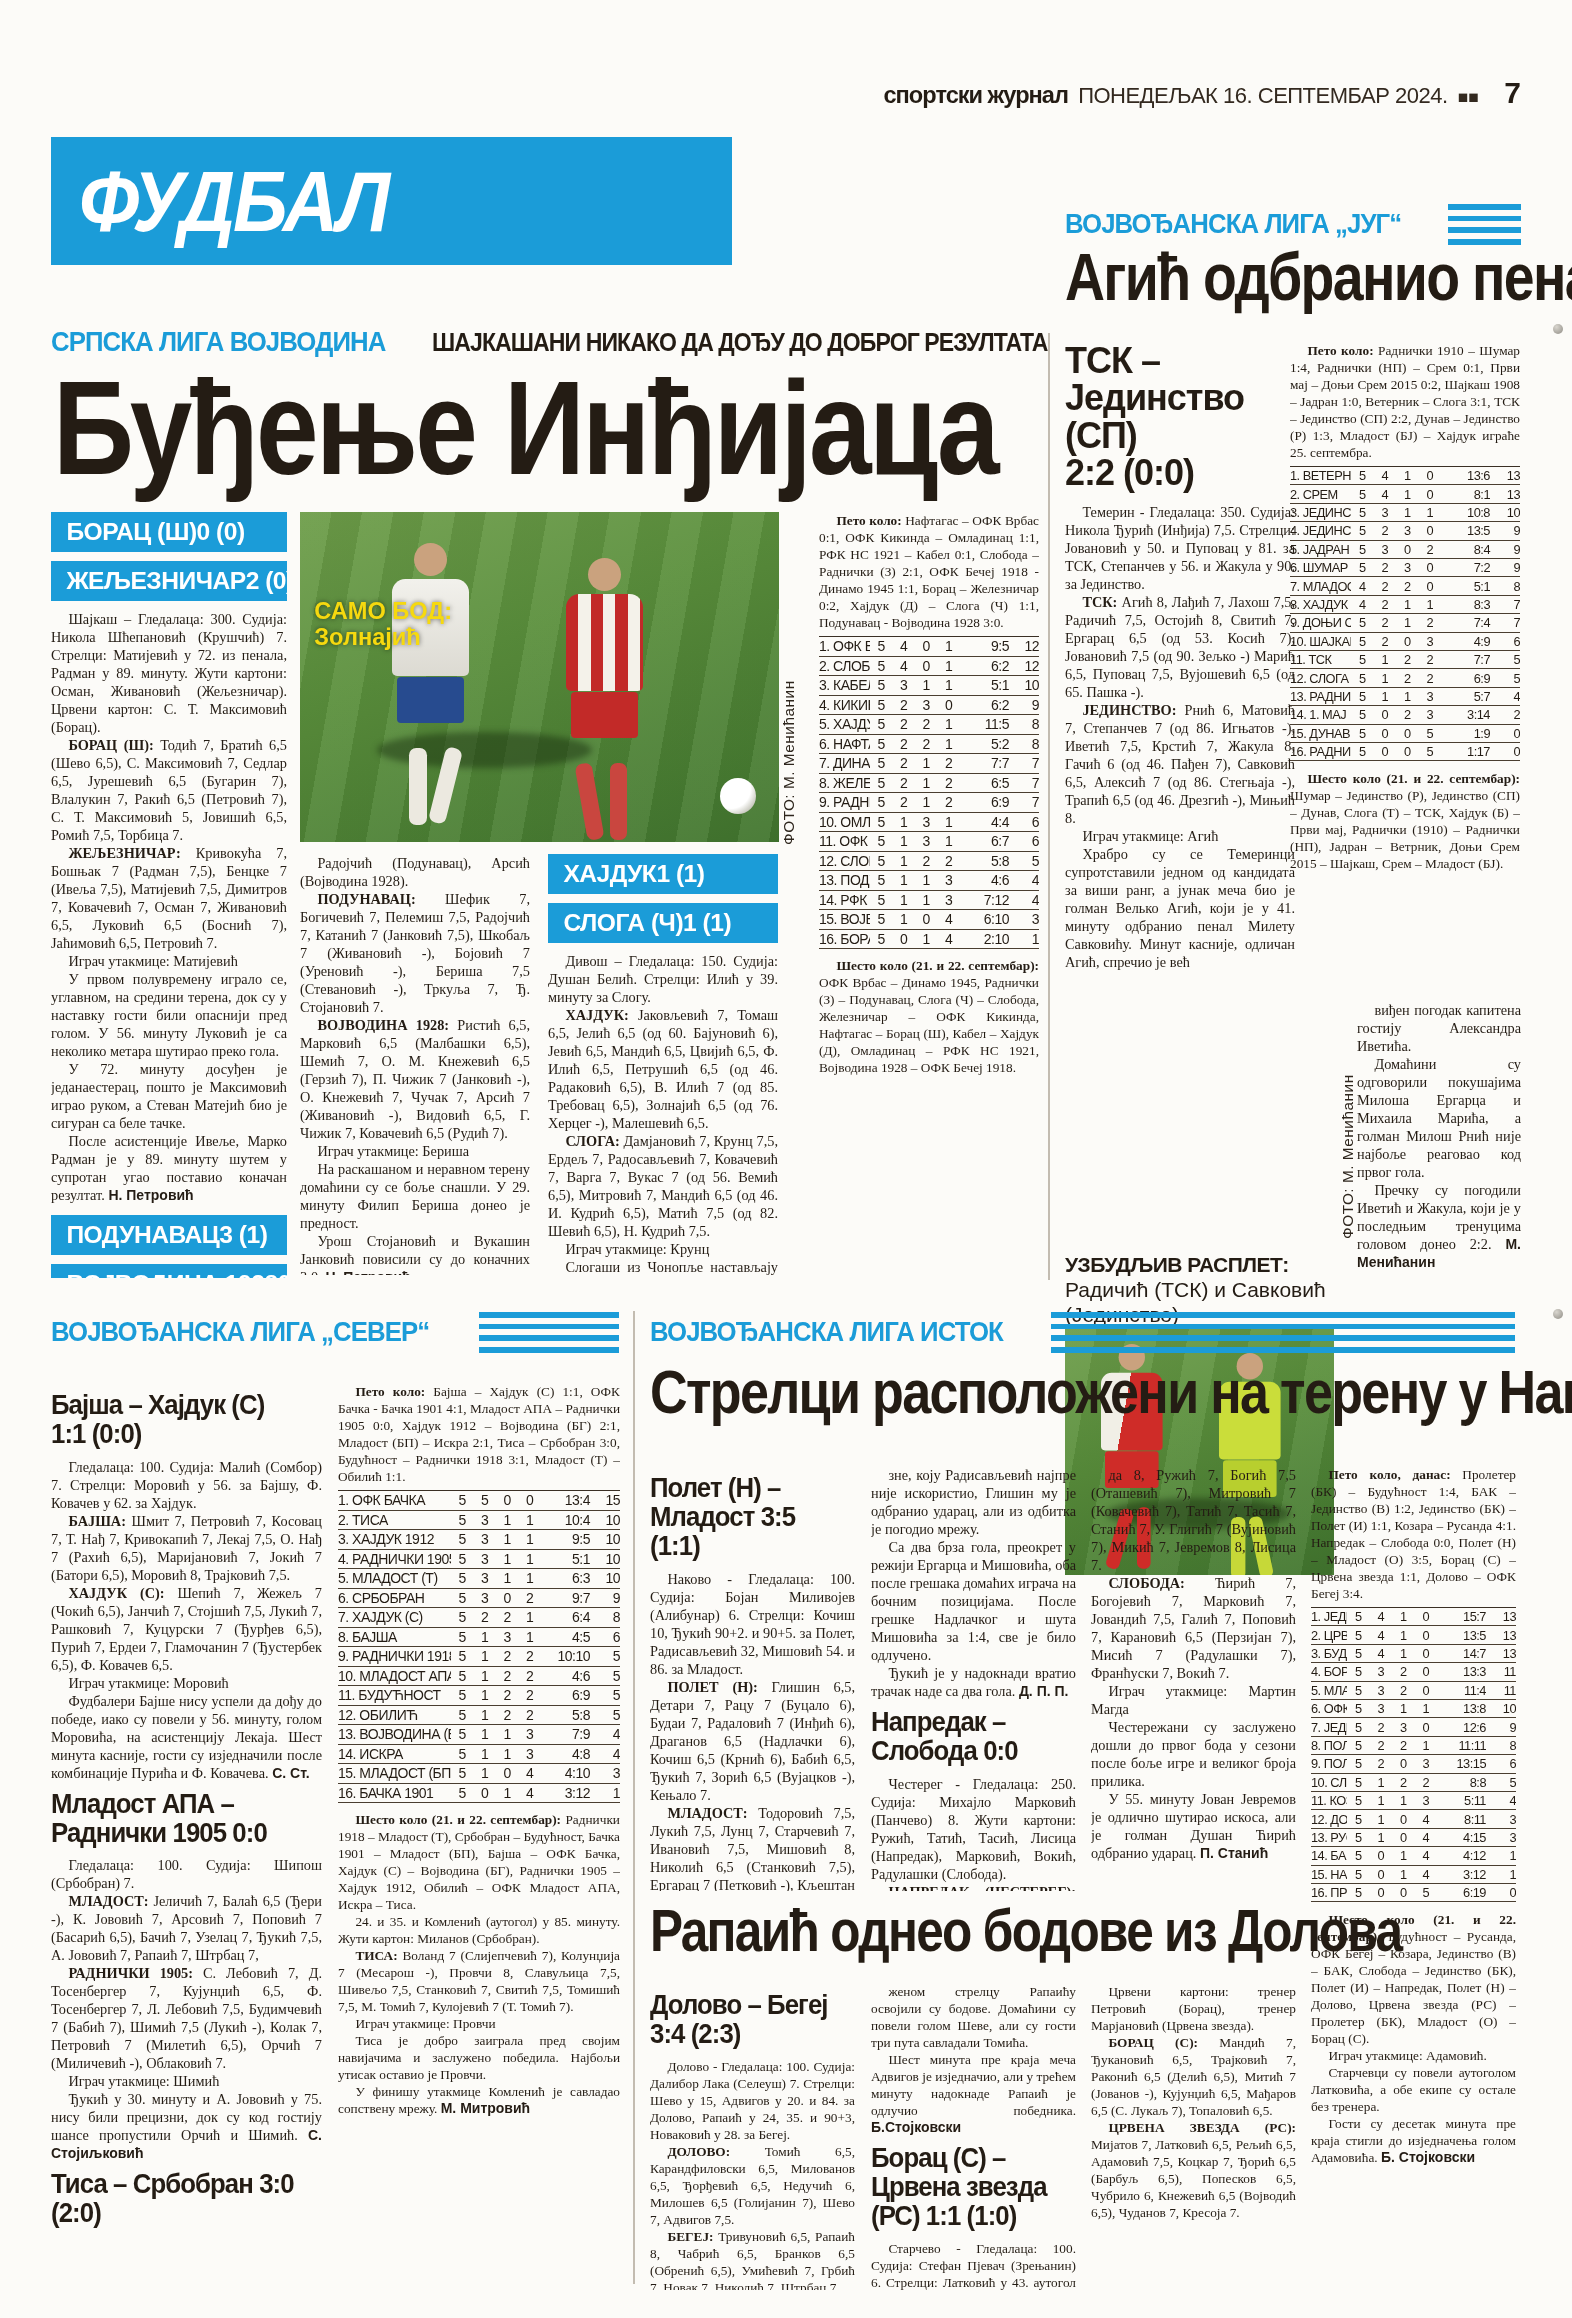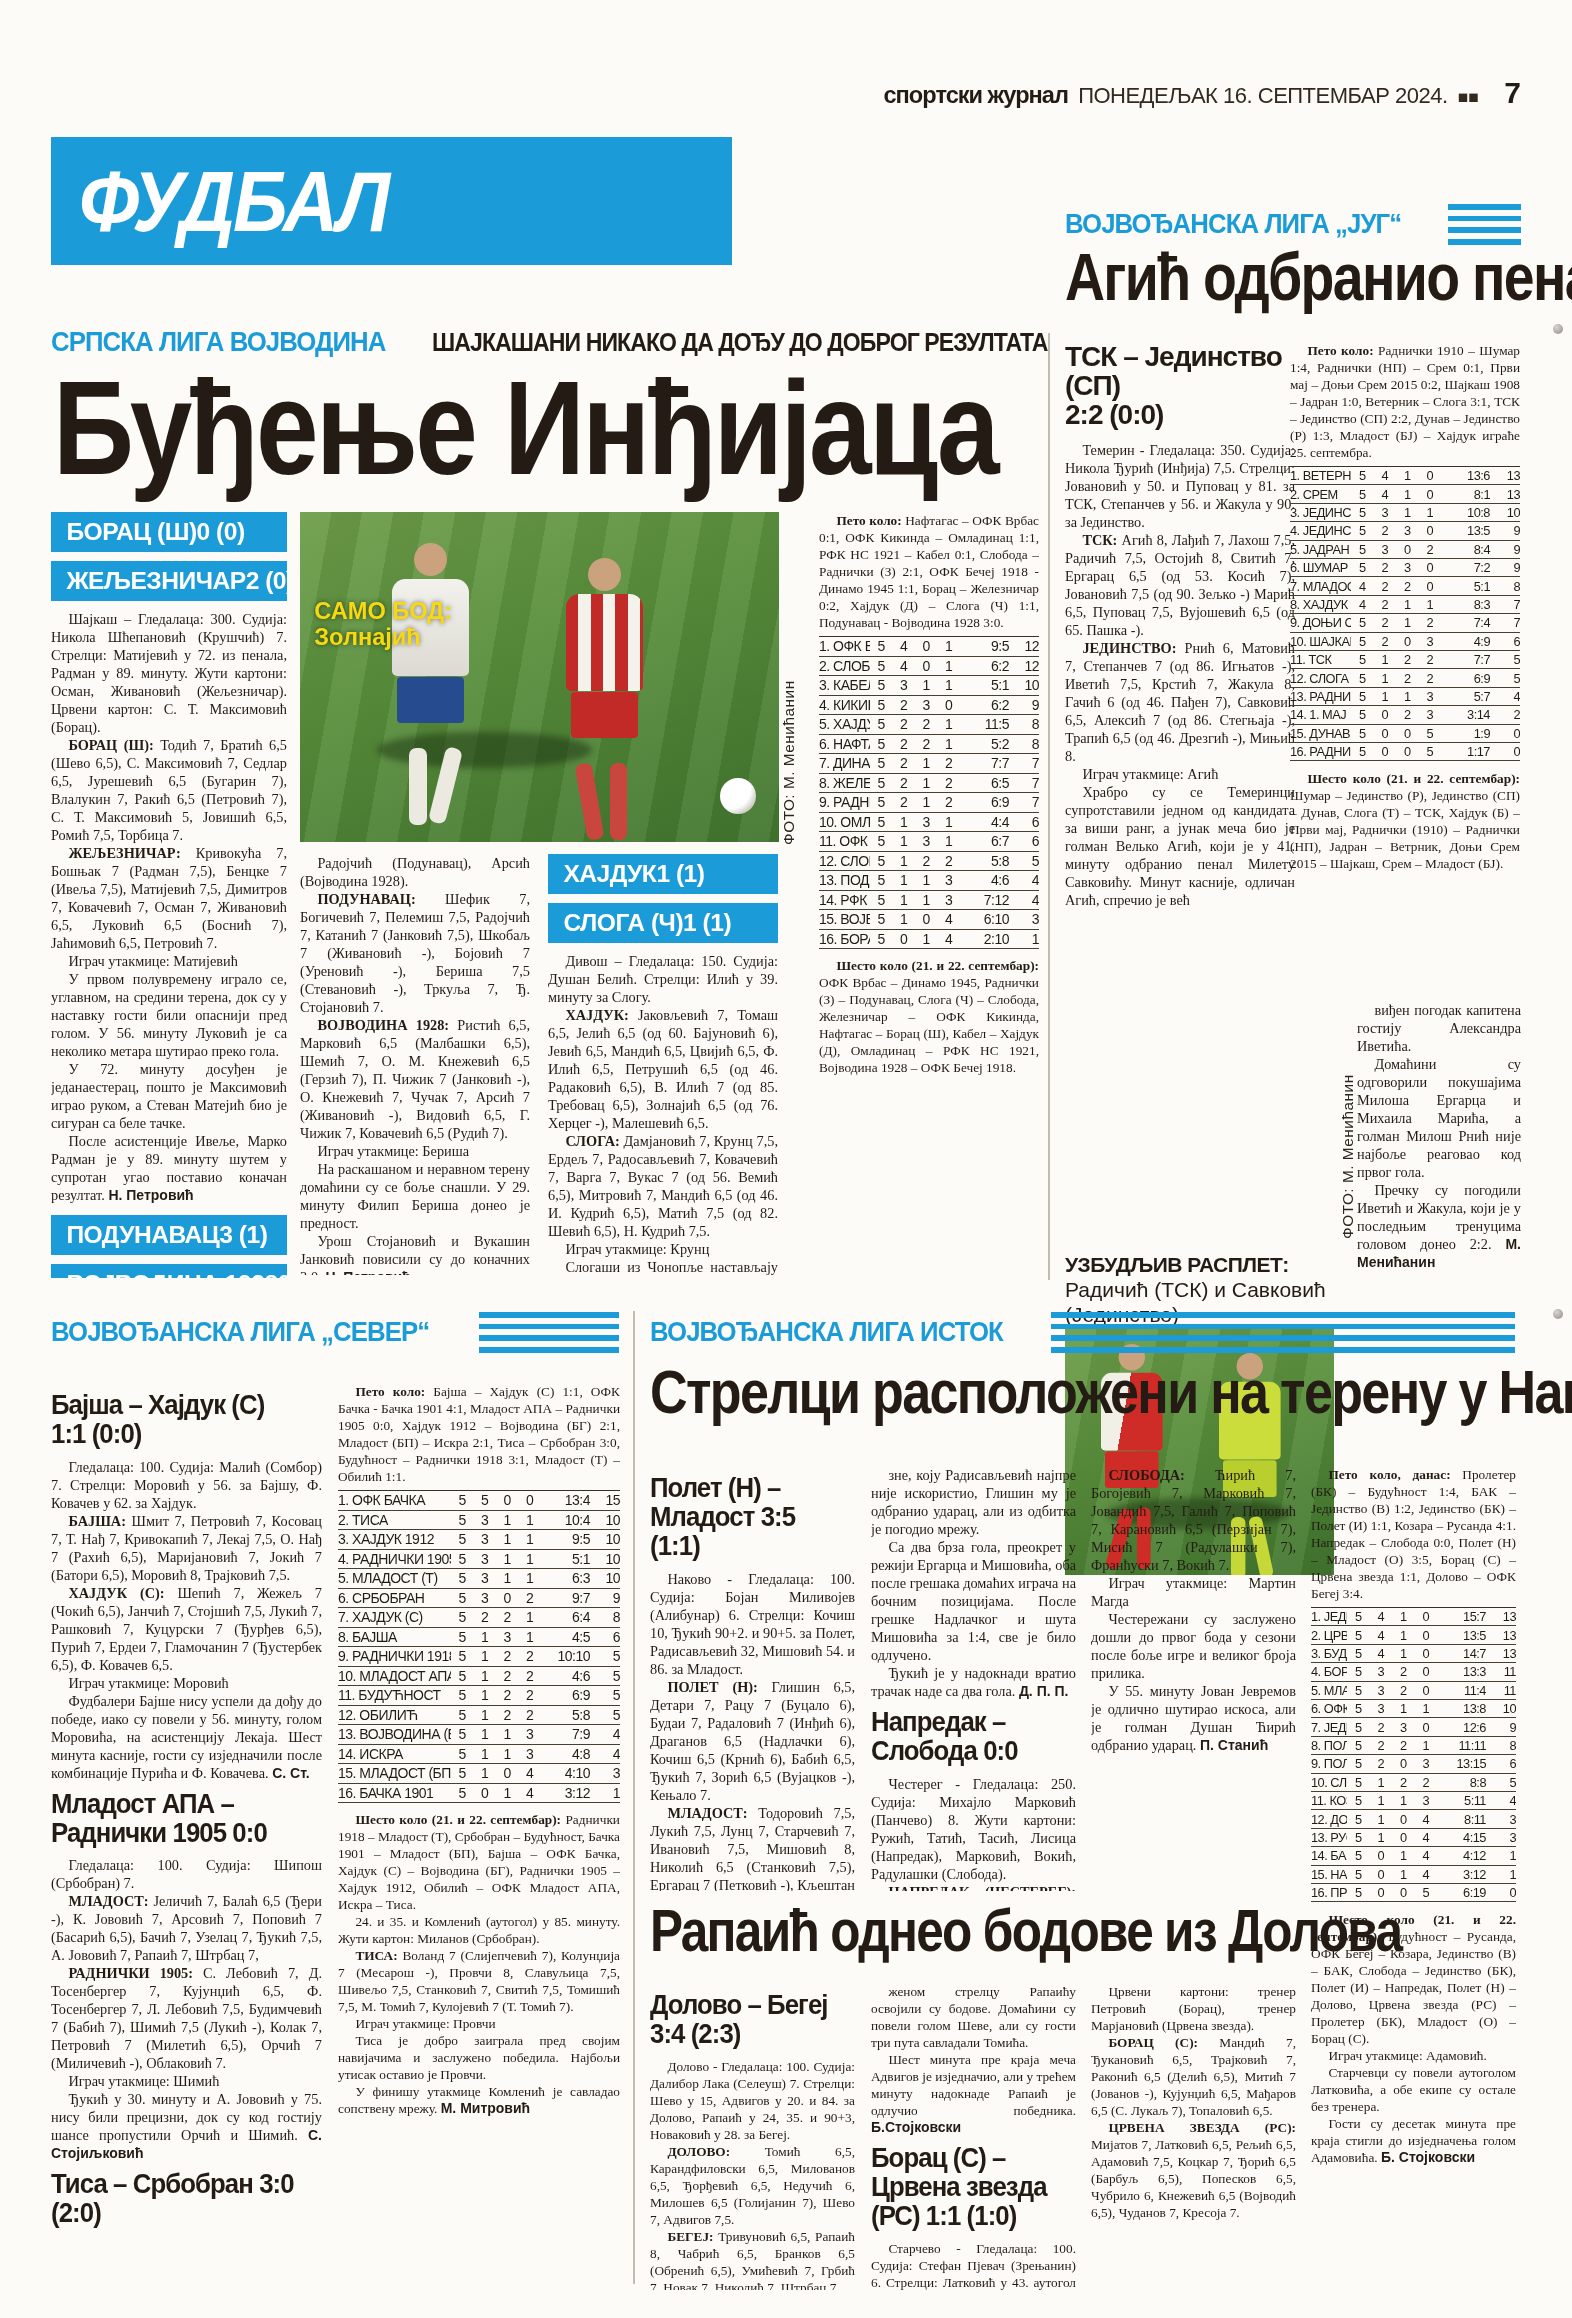--- a/index.html
+++ b/index.html
@@ -51,7 +51,7 @@
   .small .para{font-size:13.3px;line-height:17px;}
   .mhead{font-family:"Liberation Sans",sans-serif;font-weight:bold;font-size:28px;
          letter-spacing:-1px;line-height:1.04;margin:7.2px 0 9.2px 0;transform:scaleX(.92);transform-origin:0 0;}
-  .mhead2{font-family:"Liberation Sans",sans-serif;font-weight:bold;font-size:28px;
+  .mhead2{font-family:"Liberation Sans",sans-serif;font-weight:bold;font-size:36px;
          letter-spacing:-1px;line-height:1.04;}
   
   .stand{width:100%;border-top:1.5px solid #3a2f24;margin:5.1px 0 8.2px 0;}

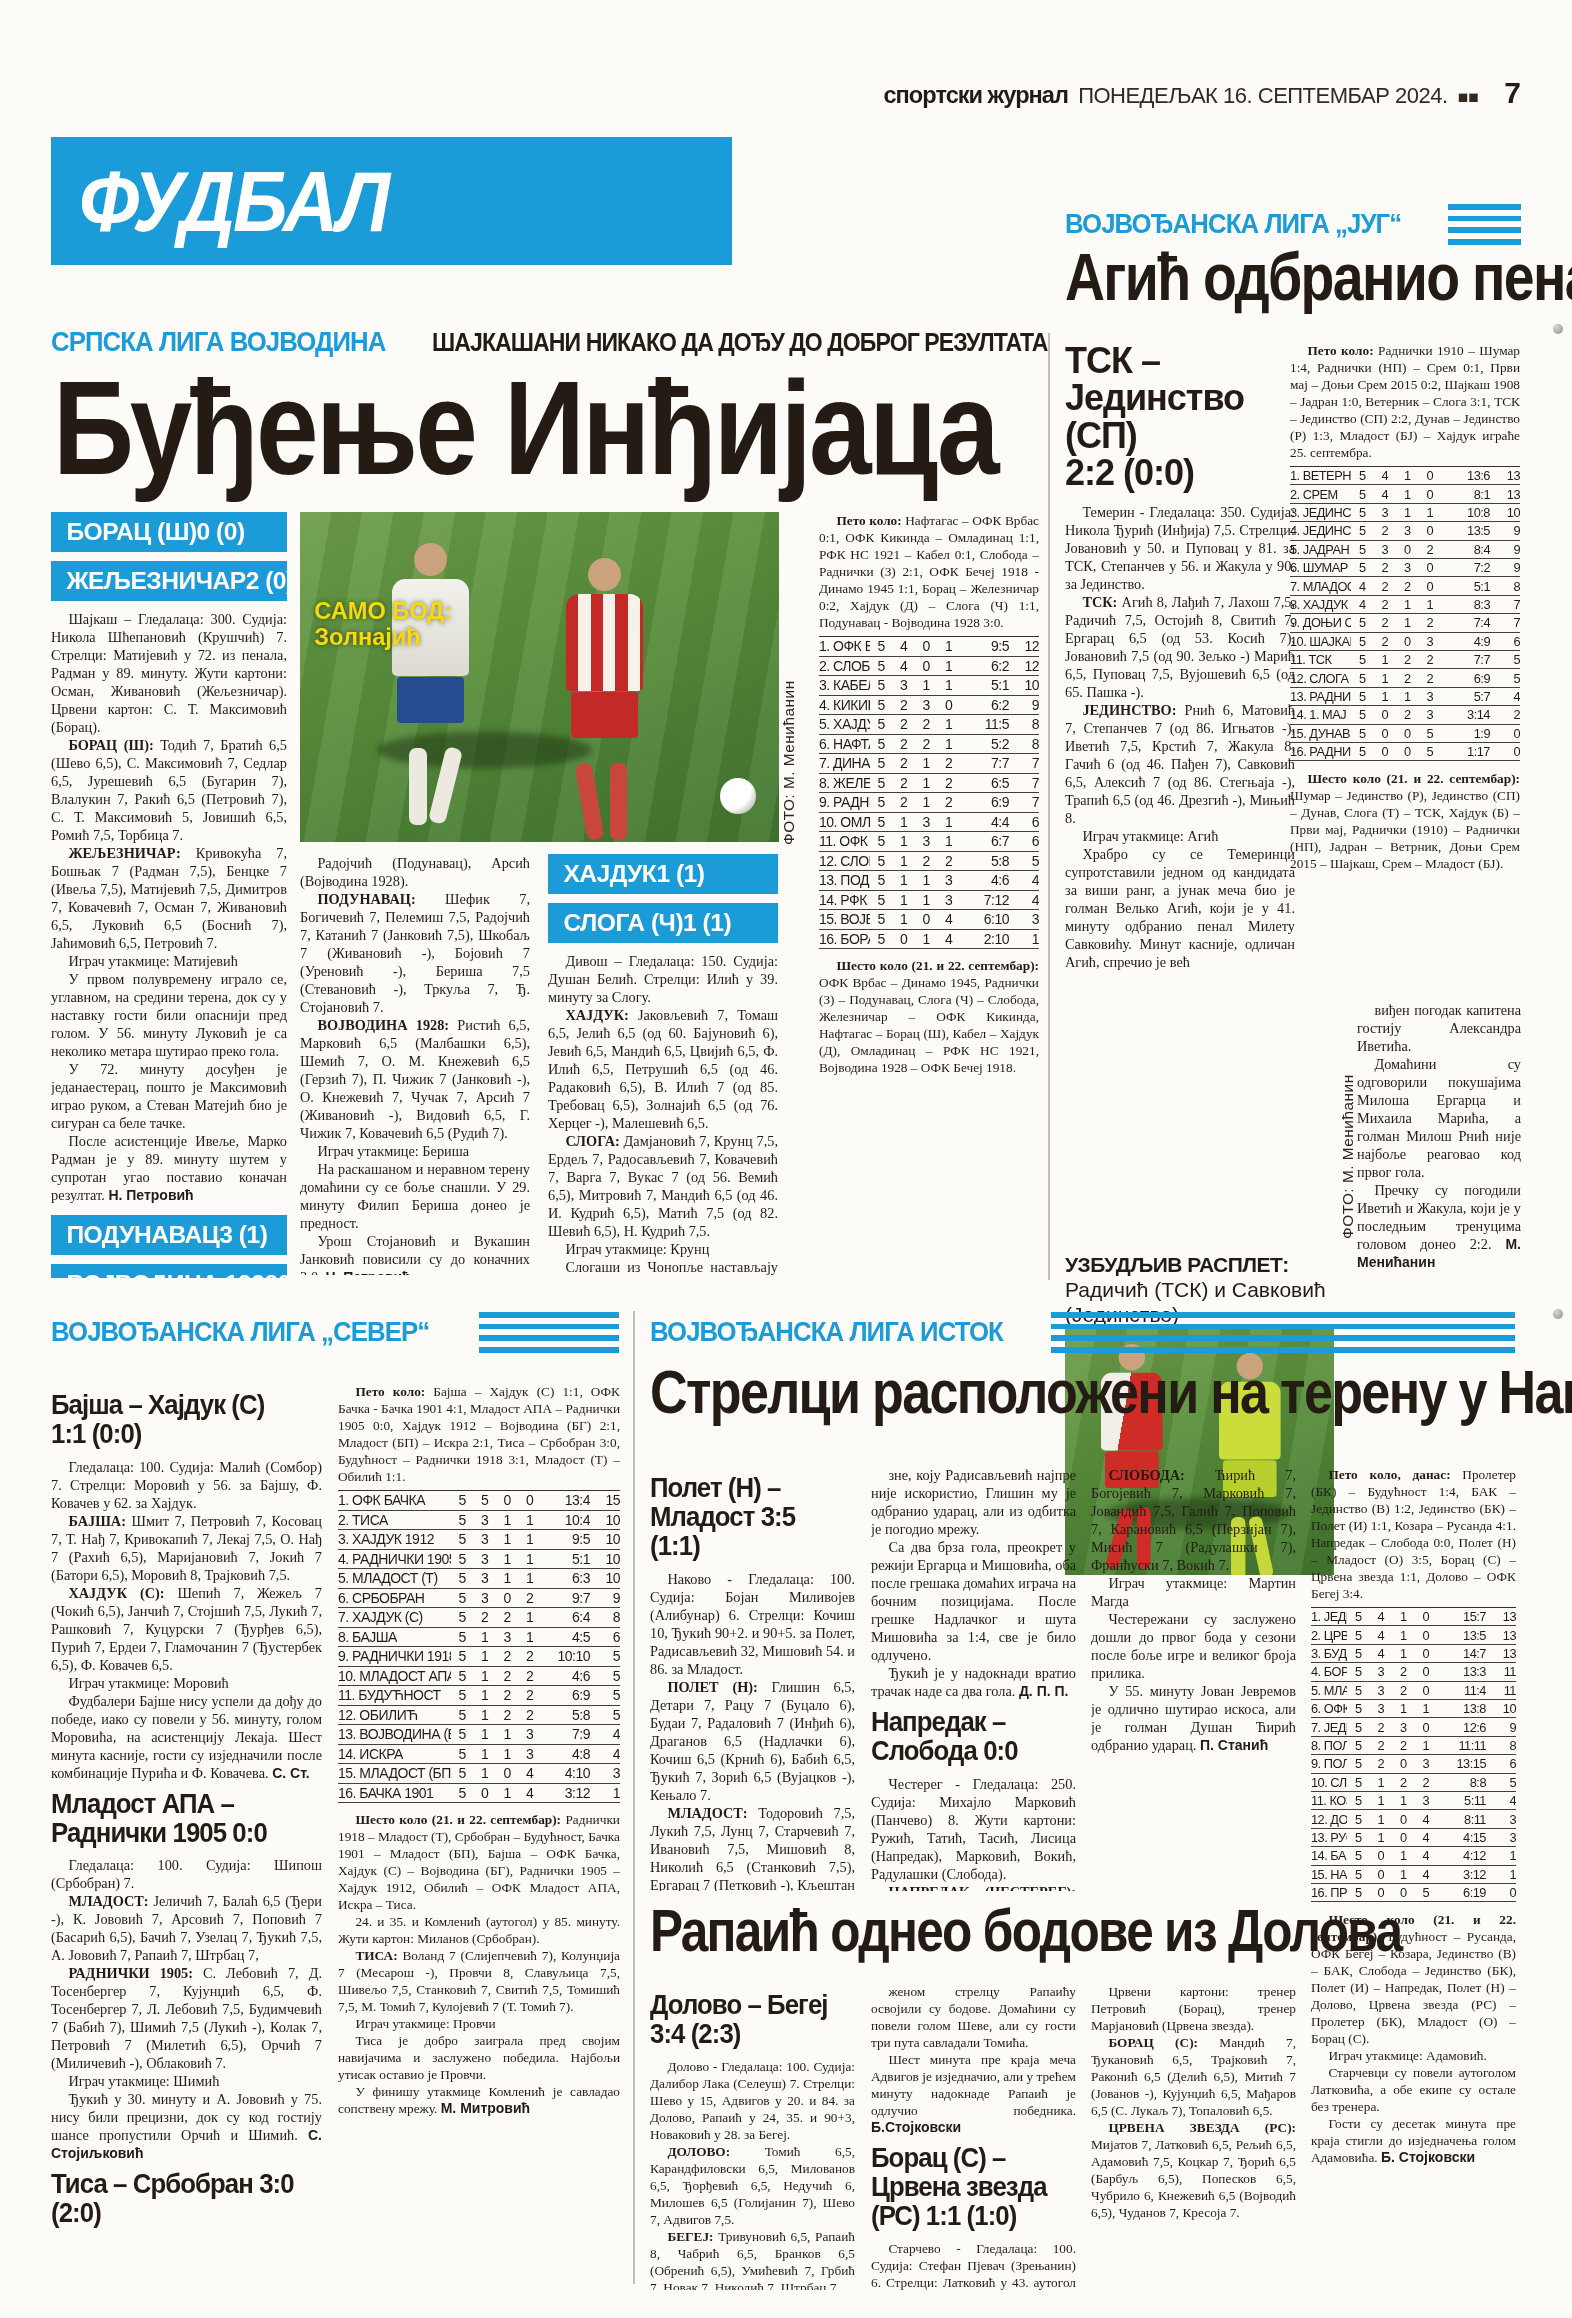--- a/index.html
+++ b/index.html
@@ -780,6 +780,7 @@
 </div>
 <div class="abs clip" style="left:1091px;top:1466px;width:205px;height:425px;">
   <div>
+      <p class="para">да 8, Ружић 7, Богић 7,5 (Оташевић 7), Митровић 7 (Ковачевић 7), Татић 7, Тасић 7, Станић 7, У. Глигић 7 (Вујиновић 7), Микић 7, Јевремов 8, Лисица 7.</p>
       <p class="para"><b>СЛОБОДА:</b> Ћирић 7, Богојевић 7, Марковић 7, Јовандић 7,5, Галић 7, Поповић 7, Карановић 6,5 (Перзијан 7), Мисић 7 (Радулашки 7), Франћуски 7, Вокић 7.</p>
       <p class="para">Играч утакмице: Мартин Магда</p>
       <p class="para">Честережани су заслужено дошли до првог бода у сезони после боље игре и великог броја прилика.</p>

